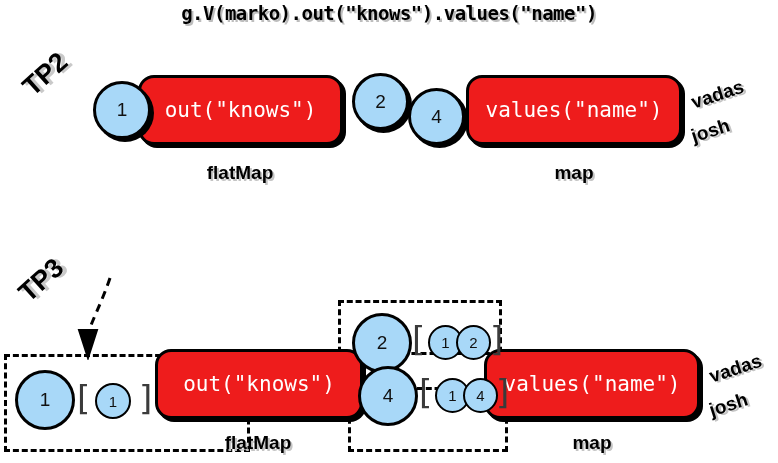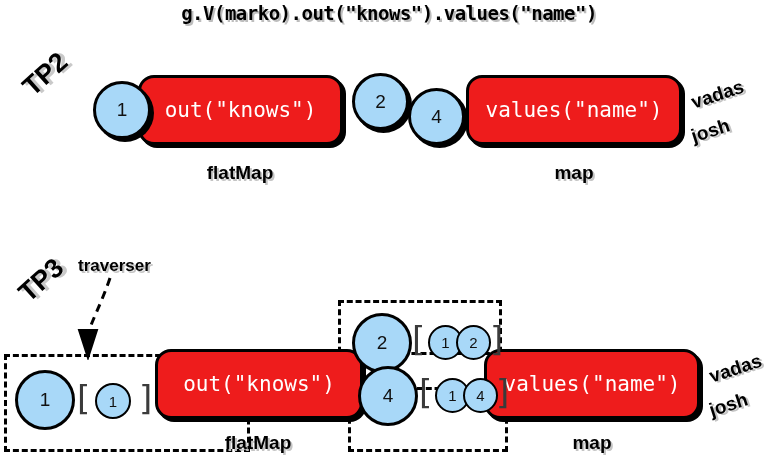--- a/index.html
+++ b/index.html
@@ -136,7 +136,6 @@
 
   <div class="abs tp-tag" style="left:14px;top:258px;width:70px;">TP3</div>
 
-  <div class="abs annot" style="left:78px;top:256px;">traverser</div>
   <svg class="abs arrow-svg" style="left:60px;top:268px;" width="80" height="92">
     <path d="M 50 10 C 42 34, 32 52, 28 66" stroke="#000" stroke-width="3" fill="none" stroke-dasharray="8,6"></path>
     <polygon points="28,90 19,62 37,62" fill="#000" stroke="#000" stroke-width="2"></polygon>

